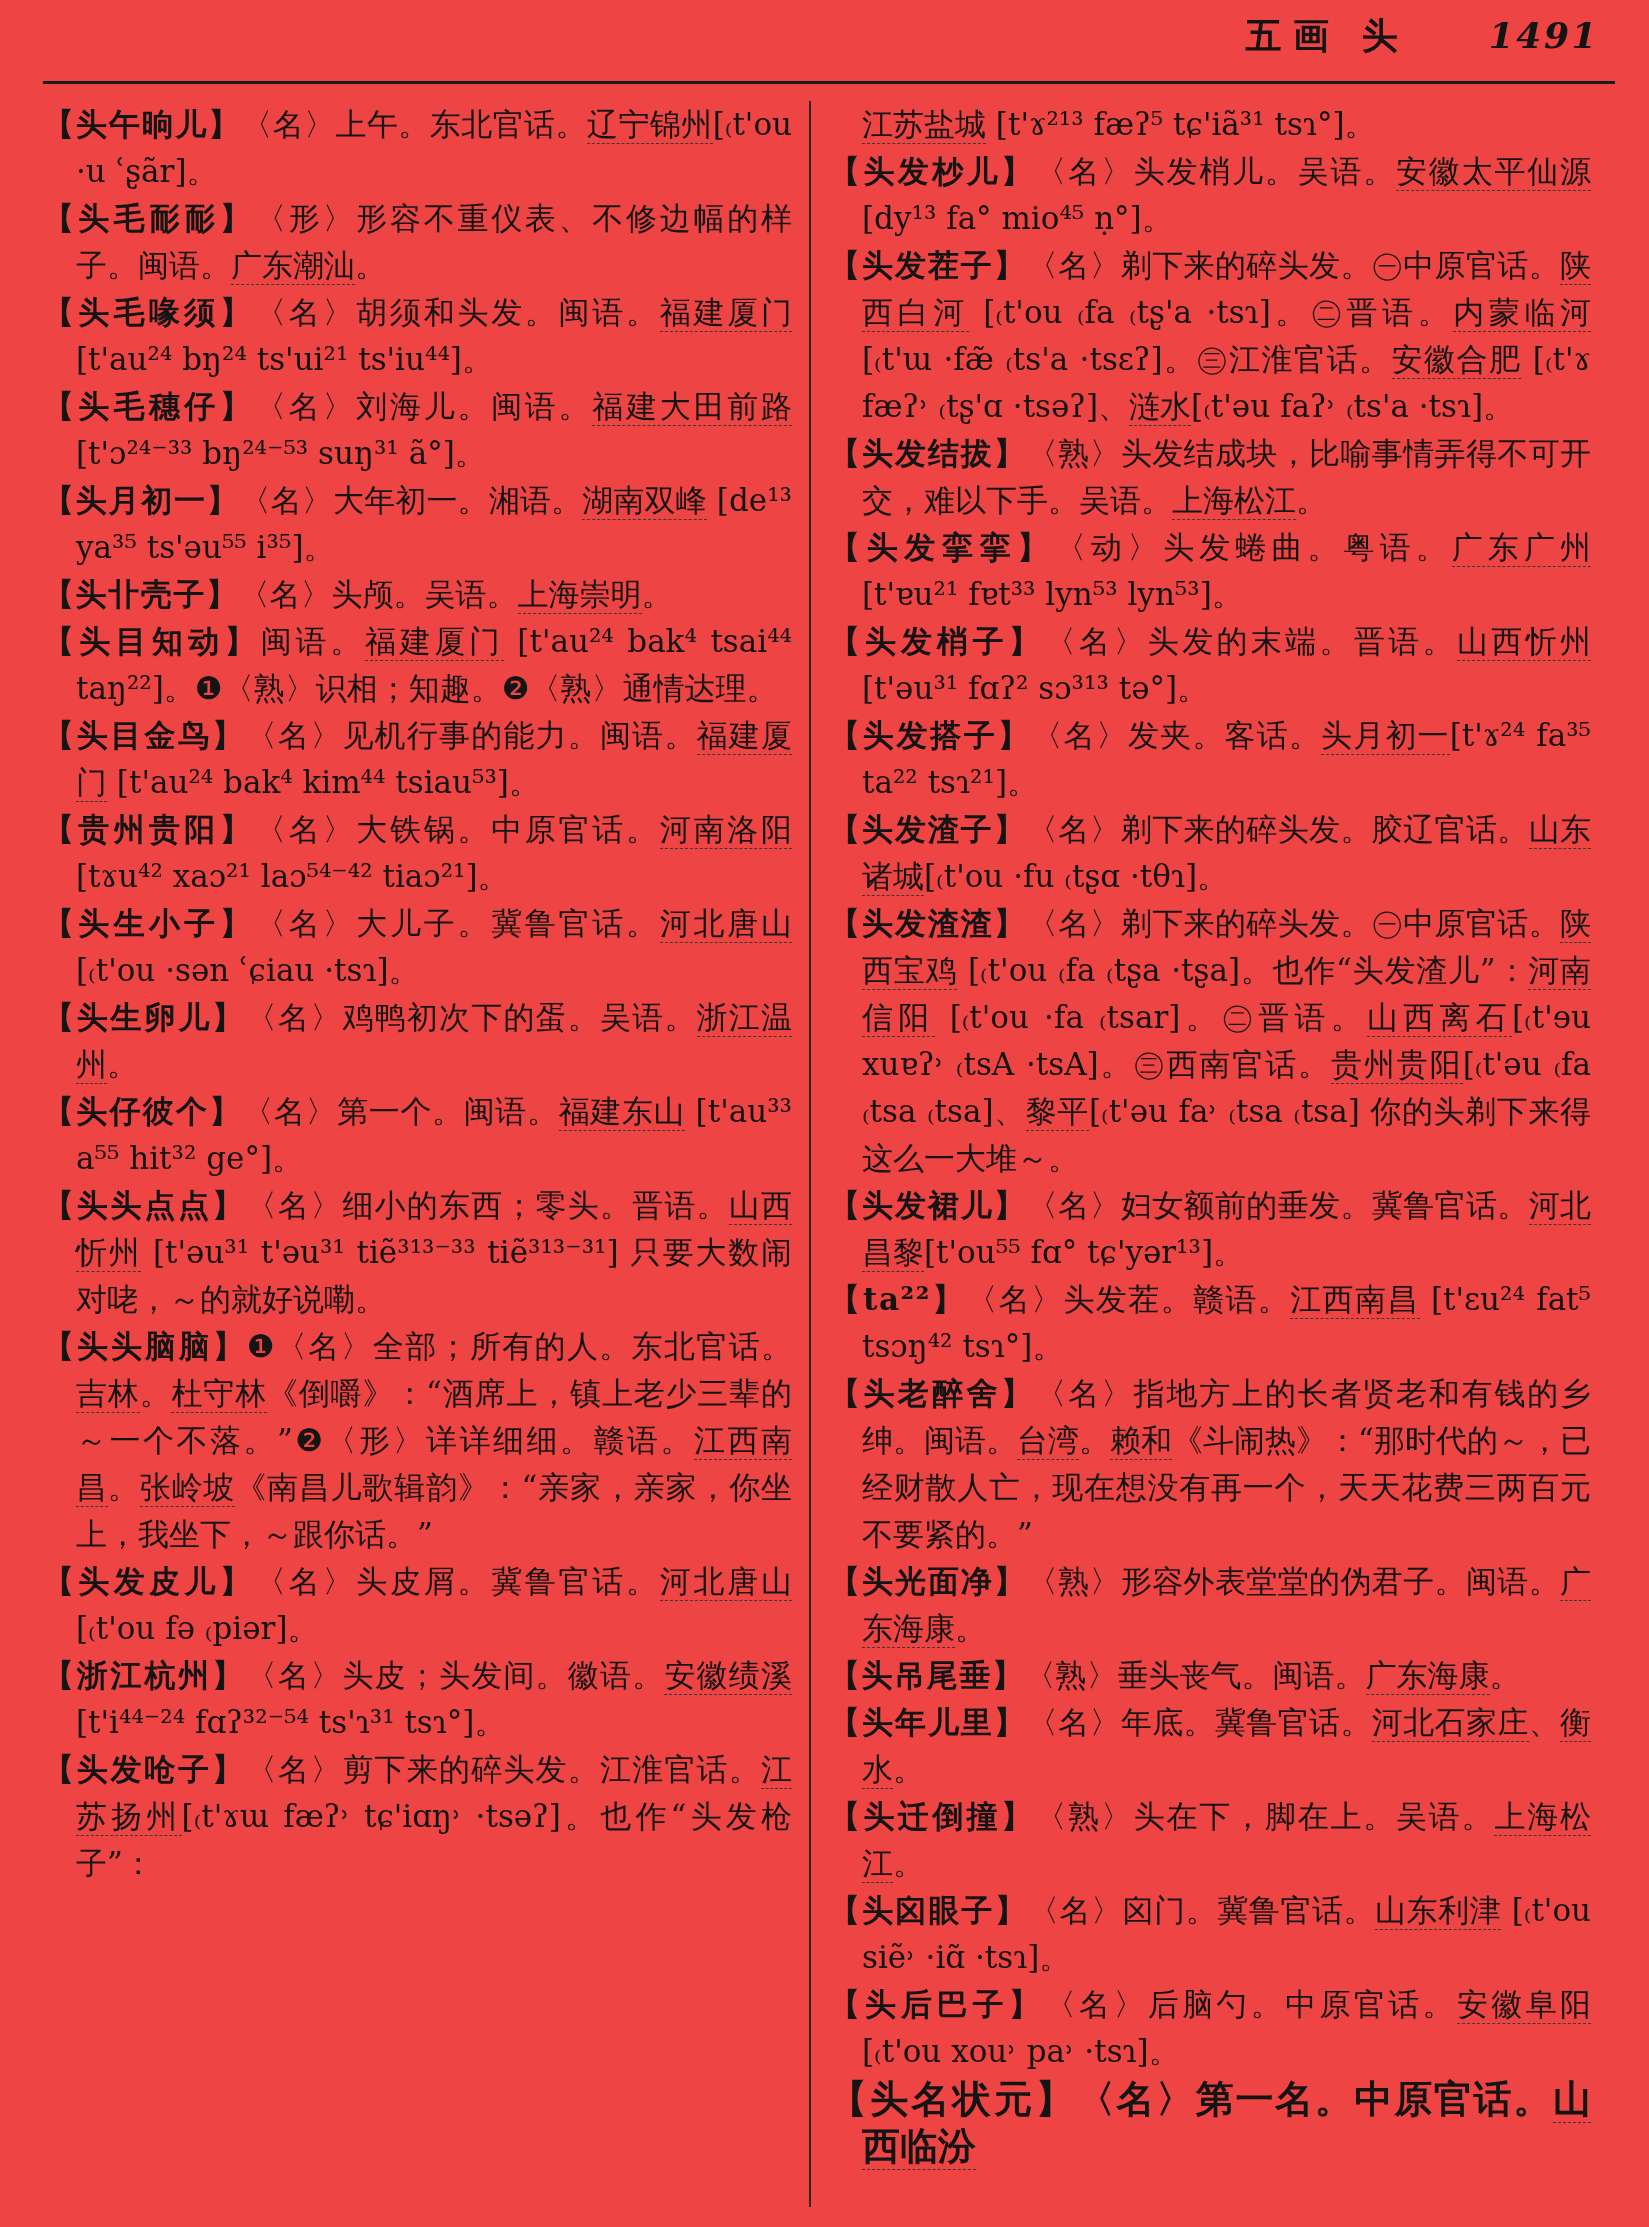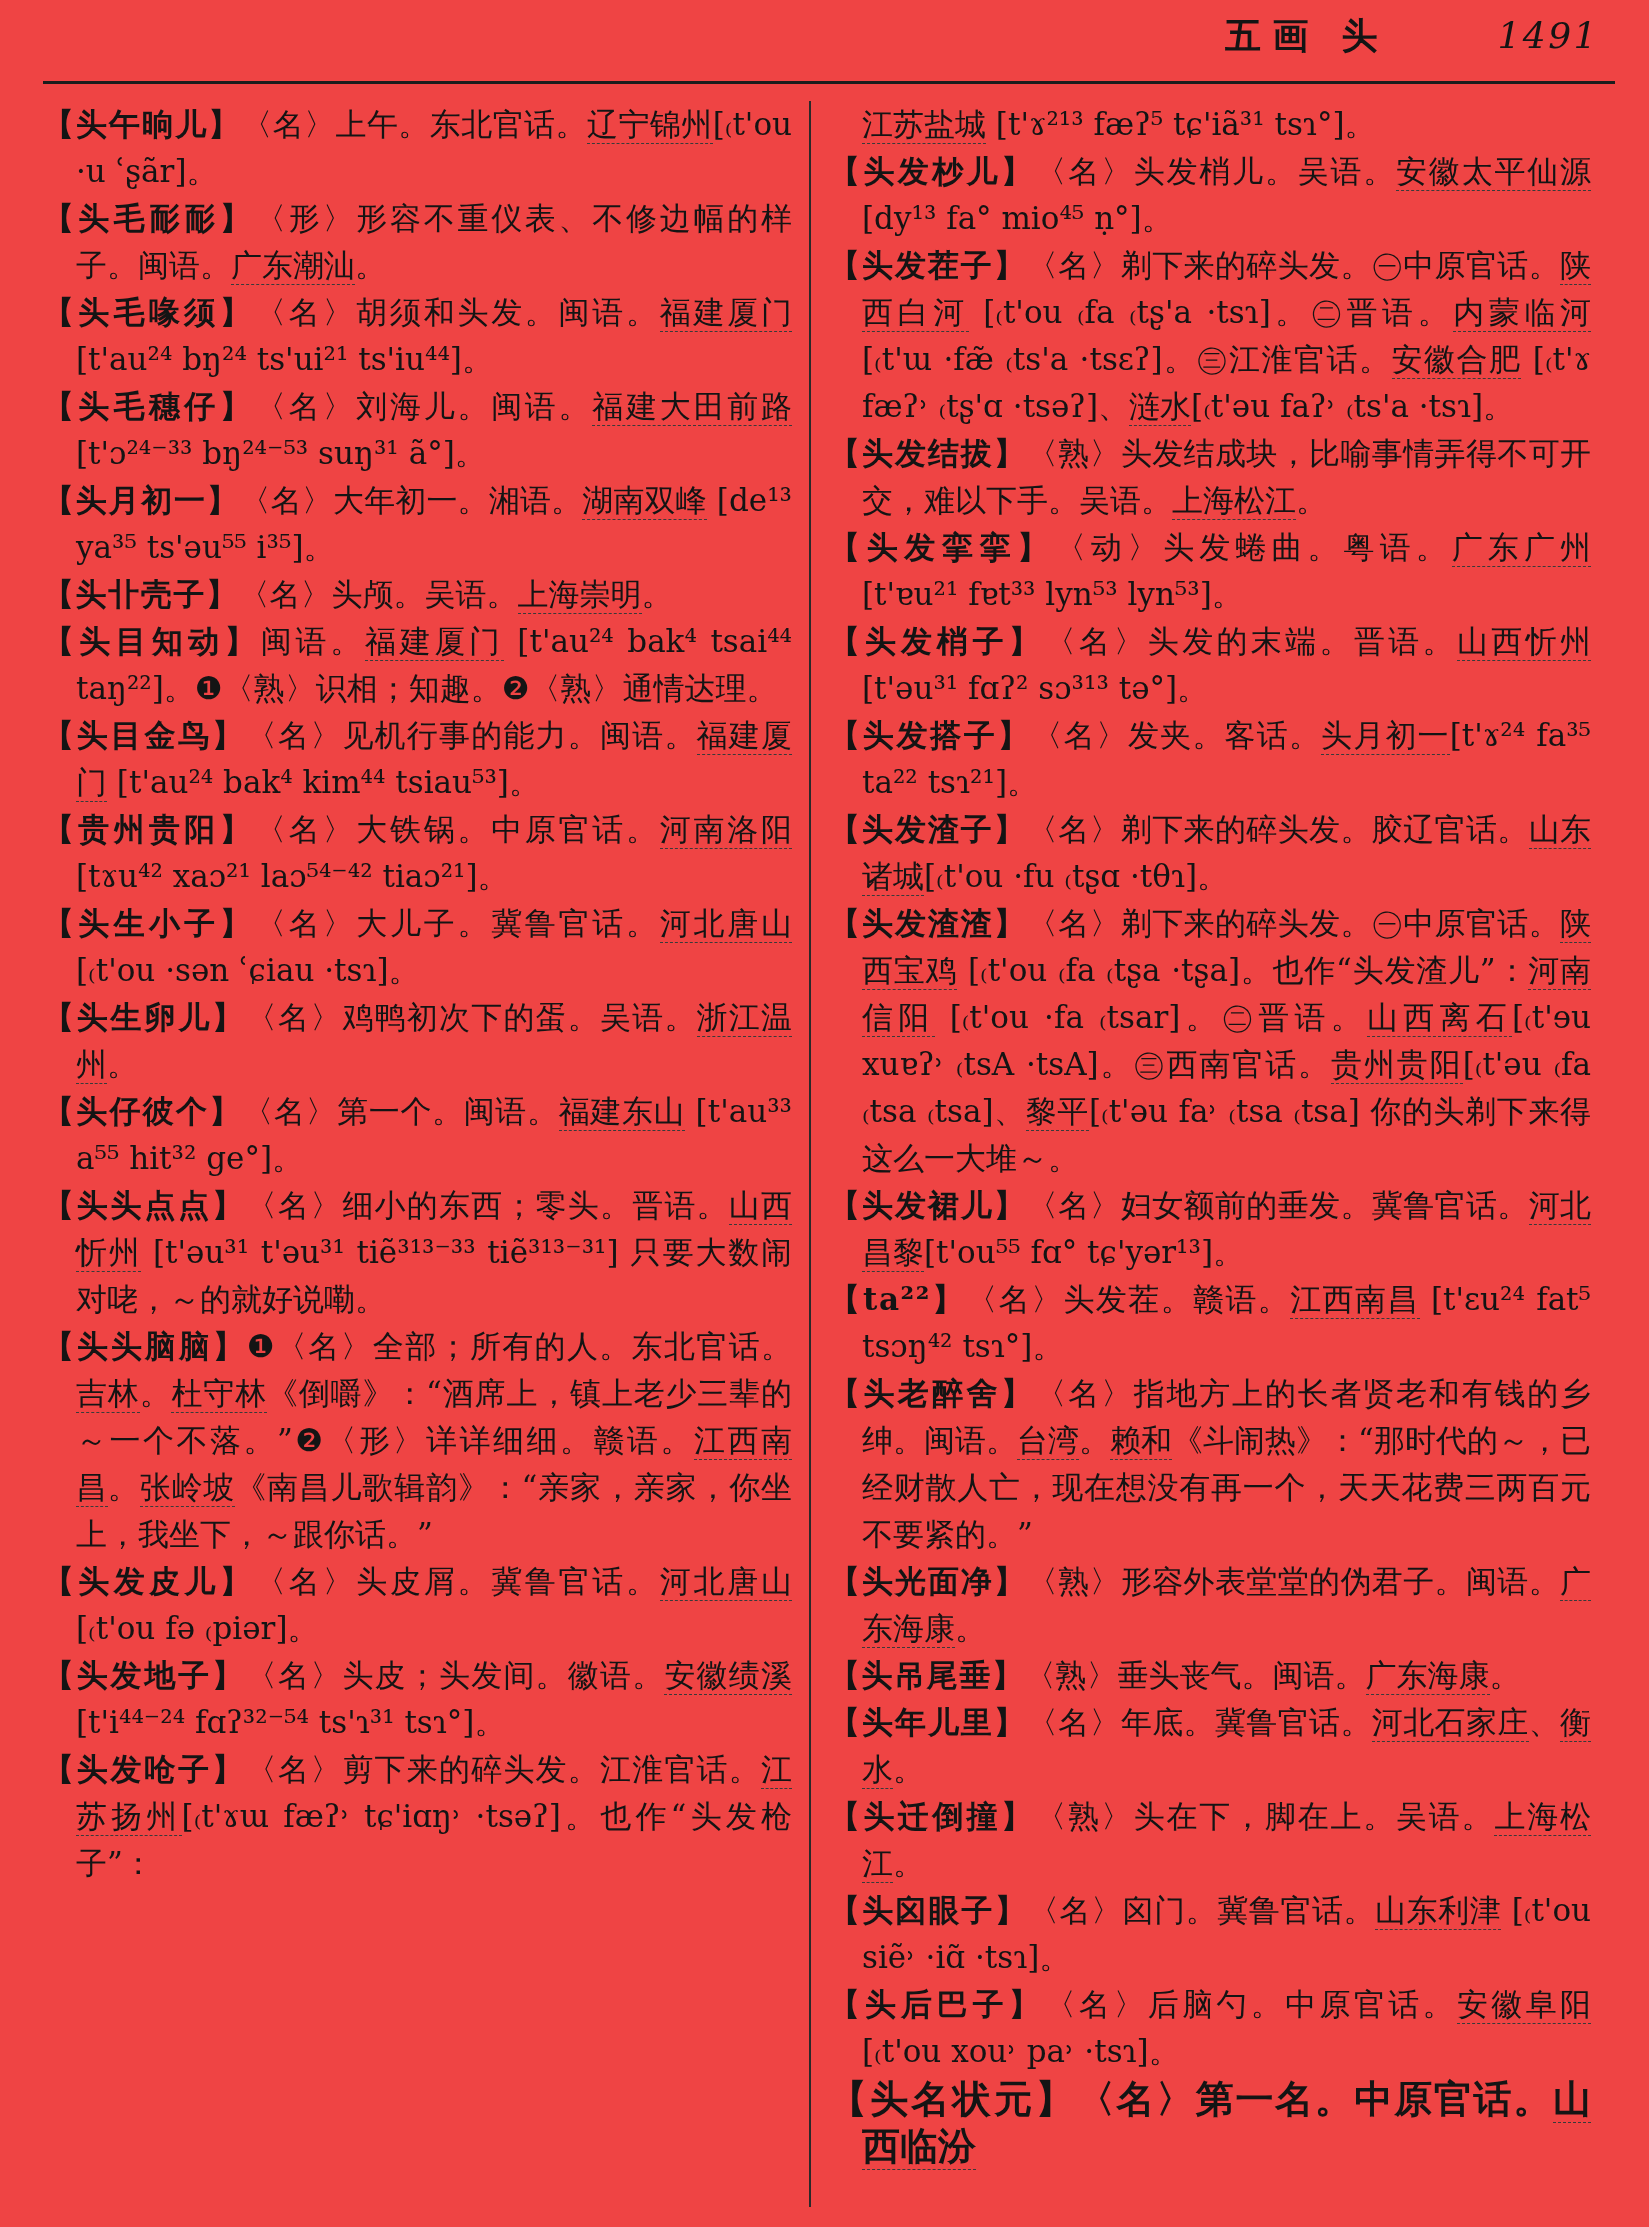--- a/index.html
+++ b/index.html
@@ -18,7 +18,7 @@
   }
   .hdr-section{font-weight:bold;letter-spacing:11.5px;}
   .hdr-radical{font-weight:bold;margin-left:21.4px;}
-  .hdr-page{font-weight:normal;font-style:italic;margin-left:120px;letter-spacing:2.5px;}
+  .hdr-page{font-weight:bold;font-style:italic;margin-left:91px;letter-spacing:2.5px;}
   .header-rule{
     position:absolute;top:81px;left:43px;width:1572px;height:2.5px;
     background:#1c1c1c;

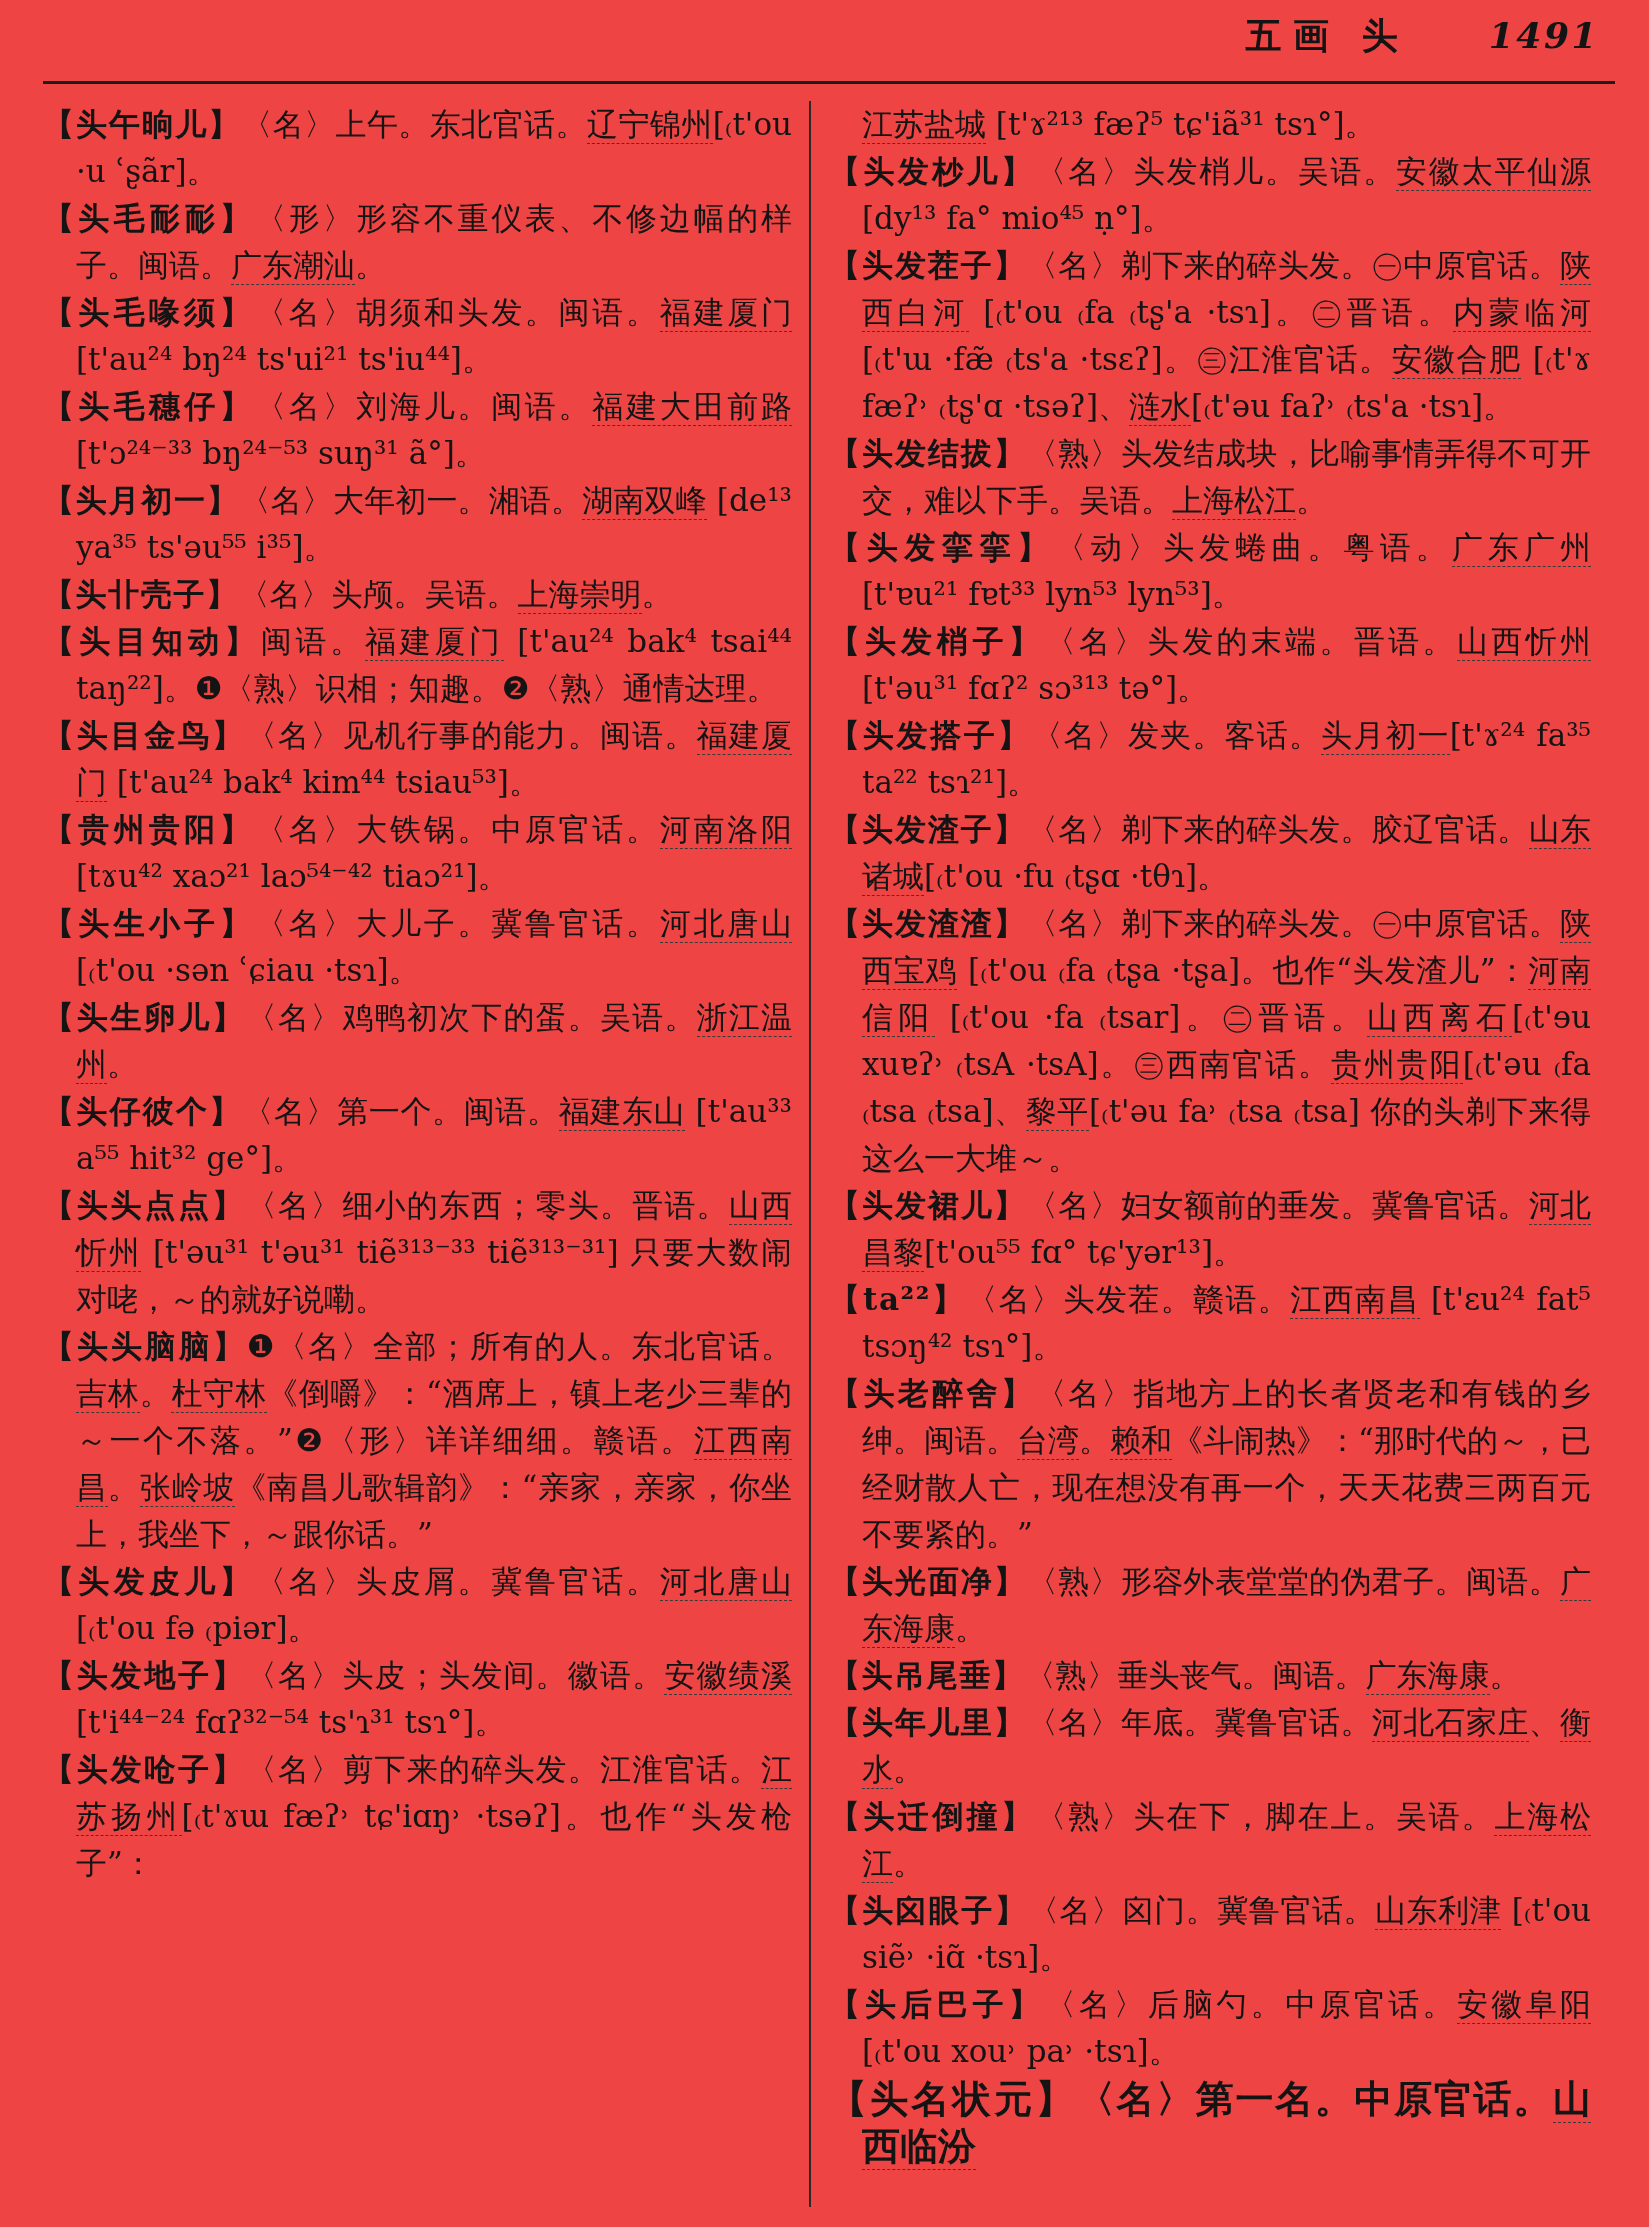--- a/index.html
+++ b/index.html
@@ -75,7 +75,7 @@
         <p class="entry"><span class="hw">【头头点点】</span><span>〈名〉细小的东西；零头。晋语。<span class="u">山西忻州</span> [t'əu³¹ t'əu³¹ tiẽ³¹³⁻³³ tiẽ³¹³⁻³¹] 只要大数闹对咾，～的就好说嘞。</span></p>
         <p class="entry"><span class="hw">【头头脑脑】</span><span>❶〈名〉全部；所有的人。东北官话。<span class="u">吉林</span>。<span class="u">杜守林</span>《倒嚼》：“酒席上，镇上老少三辈的～一个不落。”❷〈形〉详详细细。赣语。<span class="u">江西南昌</span>。<span class="u">张岭坡</span>《南昌儿歌辑韵》：“亲家，亲家，你坐上，我坐下，～跟你话。”</span></p>
         <p class="entry"><span class="hw">【头发皮儿】</span><span>〈名〉头皮屑。冀鲁官话。<span class="u">河北唐山</span> [₍t'ou fə ₍piər]。</span></p>
-        <p class="entry"><span class="hw">【头发地子】</span><span>〈名〉头皮；头发间。徽语。<span class="u">安徽绩溪</span> [t'i⁴⁴⁻²⁴ fɑʔ³²⁻⁵⁴ ts'ɿ³¹ tsɿ°]。</span></p>
+        <p class="entry"><span class="hw">【浙江杭州】</span><span>〈名〉头皮；头发间。徽语。<span class="u">安徽绩溪</span> [t'i⁴⁴⁻²⁴ fɑʔ³²⁻⁵⁴ ts'ɿ³¹ tsɿ°]。</span></p>
         <p class="entry"><span class="hw">【头发呛子】</span><span>〈名〉剪下来的碎头发。江淮官话。<span class="u">江苏扬州</span>[₍t'ɤɯ fæʔ˒ tɕ'iɑŋ˒ ·tsəʔ]。也作“头发枪子”：</span></p>
       </section>
     <div class="col-divider"></div>

